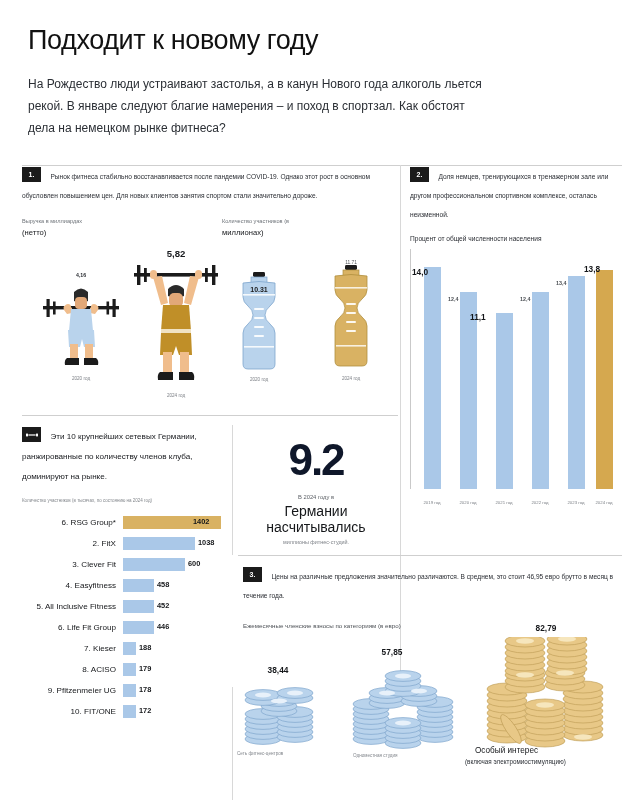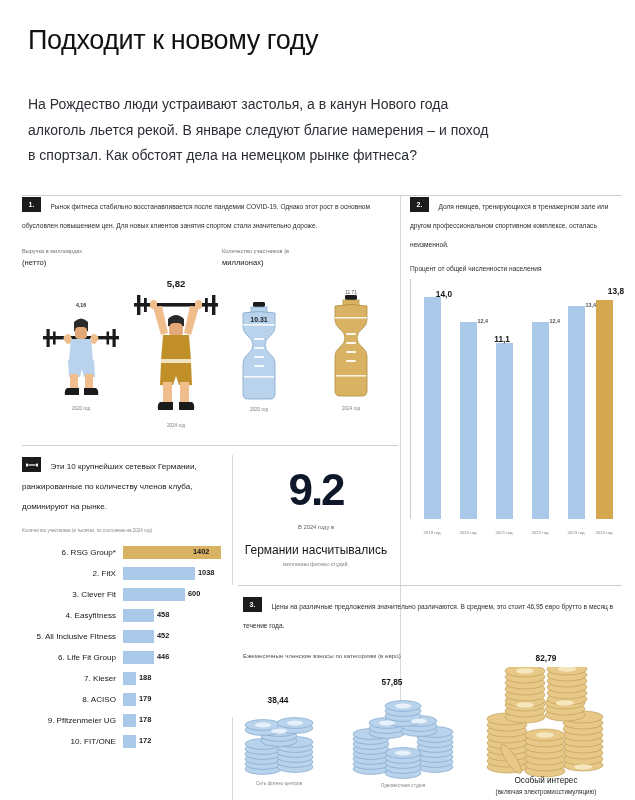--- a/index.html
+++ b/index.html
@@ -20,8 +20,8 @@
     color:#111; line-height:1.1;
   }
   .standfirst {
-    margin-top: 36px;
-    font-size: 14px; line-height: 1.85;
+    margin-top: 17px;
+    font-size: 12px; line-height: 1.85;
     color: #2b2f35; max-width: 577px;
   }
 

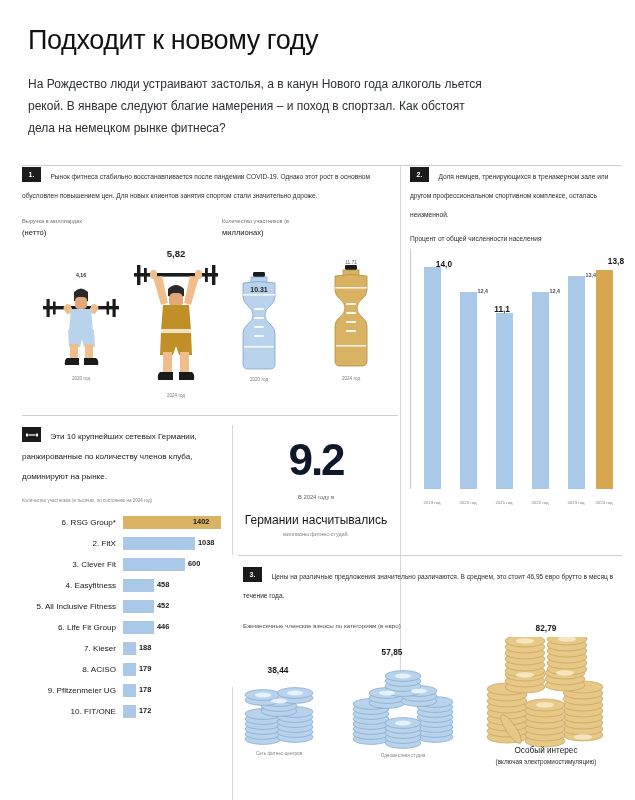--- a/index.html
+++ b/index.html
@@ -62,8 +62,8 @@
   .bar { position:absolute; bottom:22px; width:17px; background:#aac8e8; }
   .bar.gold { background:#d5a84f; }
   .bar-val {
-    position:absolute; width:40px; text-align:right; font-size:5.4px;
-    color:#4c5055; font-weight:700;
+    position:absolute; width:40px; text-align:left; font-size:5.4px;
+    color:#4c5055; font-weight:700;margin-top:8px;
   }
   .bar-val.strong { font-size:8.3px; color:#141619; }
   .bar-x {

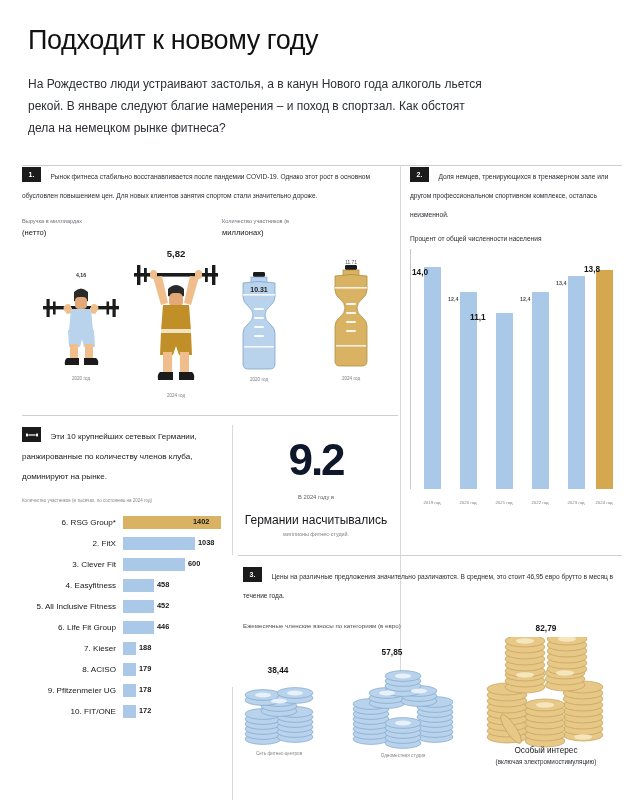--- a/index.html
+++ b/index.html
@@ -94,7 +94,7 @@
     font-size:44px; font-weight:700; letter-spacing:-2px; color:#0f172a; line-height:.95;
   }
   .bigstat .l1 { font-size:5.8px; color:#5d6167; margin-top:13px; }
-  .bigstat .l2 { font-size:12px; color:#15171a; margin-top:13px; }
+  .bigstat .l2 { font-size:14px; color:#15171a; margin-top:3px; }
   .bigstat .l3 { font-size:5.4px; color:#7e8288; margin-top:4px; }
 
   

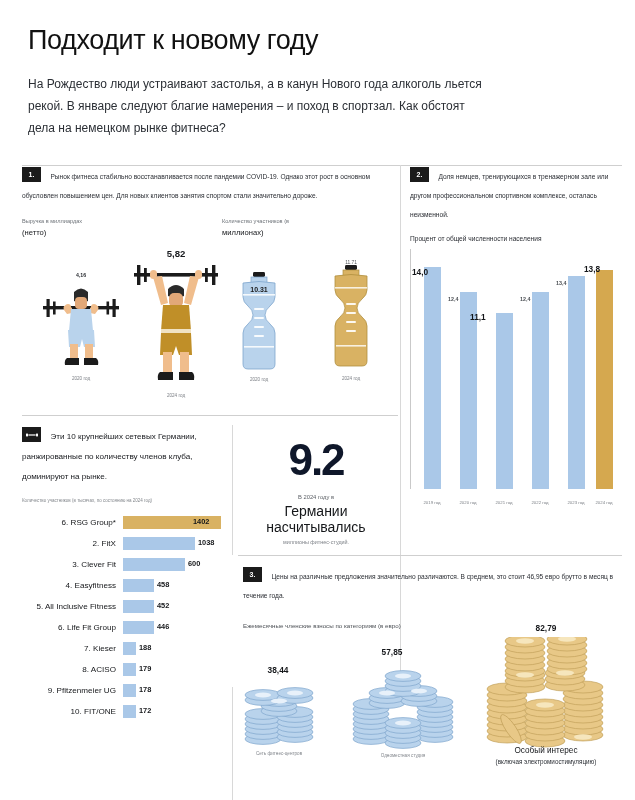--- a/index.html
+++ b/index.html
@@ -105,7 +105,7 @@
     position:absolute; font-size:8.3px; font-weight:700; color:#141619; text-align:center;
   }
   .coin-cap {
-    position:absolute; text-align:center; font-size:4.6px; color:#82868c; line-height:1.5;
+    position:absolute; text-align:left; font-size:4.6px; color:#82868c; line-height:1.5;
   }
   .coin-cap.big { font-size:8.2px; color:#15171a; }
   .coin-cap.sub { font-size:6.3px; color:#2b2f35; }

